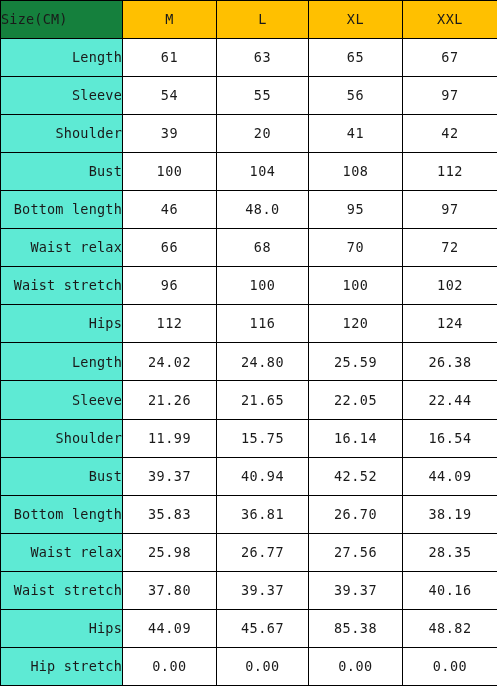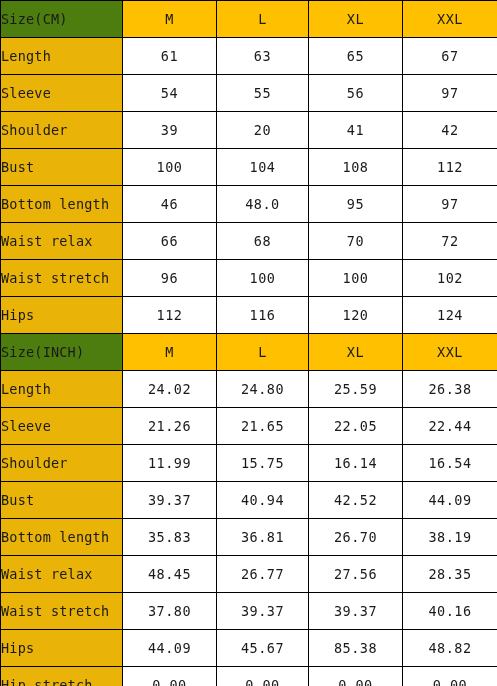--- a/index.html
+++ b/index.html
@@ -53,7 +53,7 @@
     letter-spacing: 0.5px;
   }
   td.header-label {
-    background: #4d7c0f;
+    background: #15803d;
     text-align: left;
     padding-left: 2px;
     letter-spacing: 0.2px;

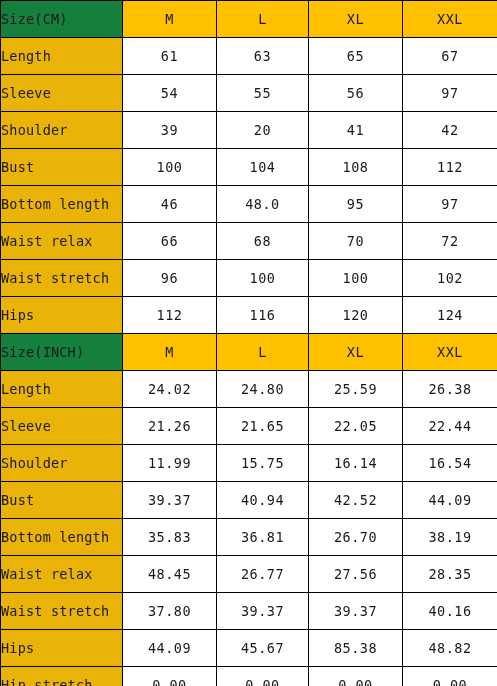--- a/index.html
+++ b/index.html
@@ -37,8 +37,8 @@
     white-space: nowrap;
   }
   td.label-cell {
-    background: #eab308;
-    text-align: left;
+    background: #5eead4;
+    text-align: right;
     padding-left: 2px;
     letter-spacing: 0.2px;
   }

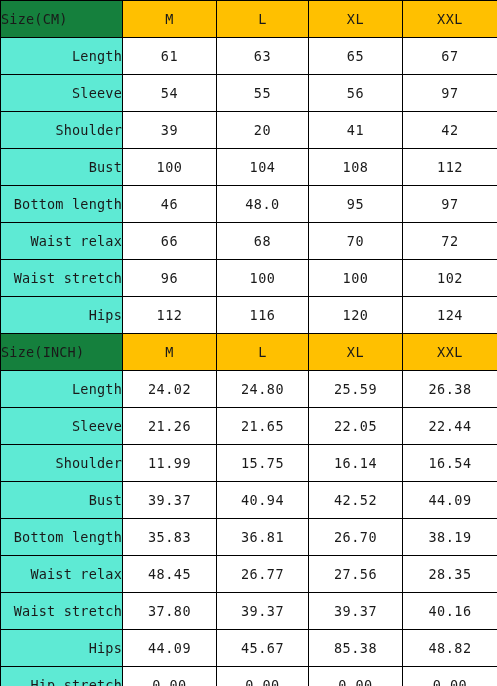--- a/index.html
+++ b/index.html
@@ -135,13 +135,6 @@
         <td class="value-cell">124</td>
       </tr>
       <tr>
-        <td class="header-label">Size(INCH)</td>
-        <td class="header-cell">M</td>
-        <td class="header-cell">L</td>
-        <td class="header-cell">XL</td>
-        <td class="header-cell">XXL</td>
-      </tr>
-      <tr>
         <td class="label-cell">Length</td>
         <td class="value-cell">24.02</td>
         <td class="value-cell">24.80</td>

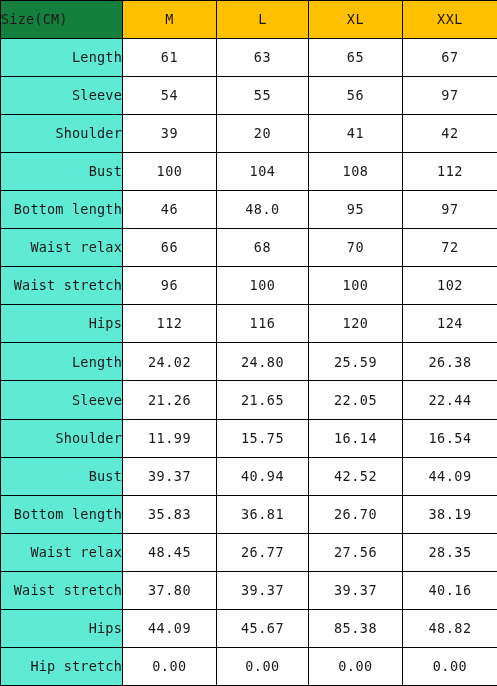--- a/index.html
+++ b/index.html
@@ -171,7 +171,7 @@
       </tr>
       <tr>
         <td class="label-cell">Waist relax</td>
-        <td class="value-cell">48.45</td>
+        <td class="value-cell">25.98</td>
         <td class="value-cell">26.77</td>
         <td class="value-cell">27.56</td>
         <td class="value-cell">28.35</td>

